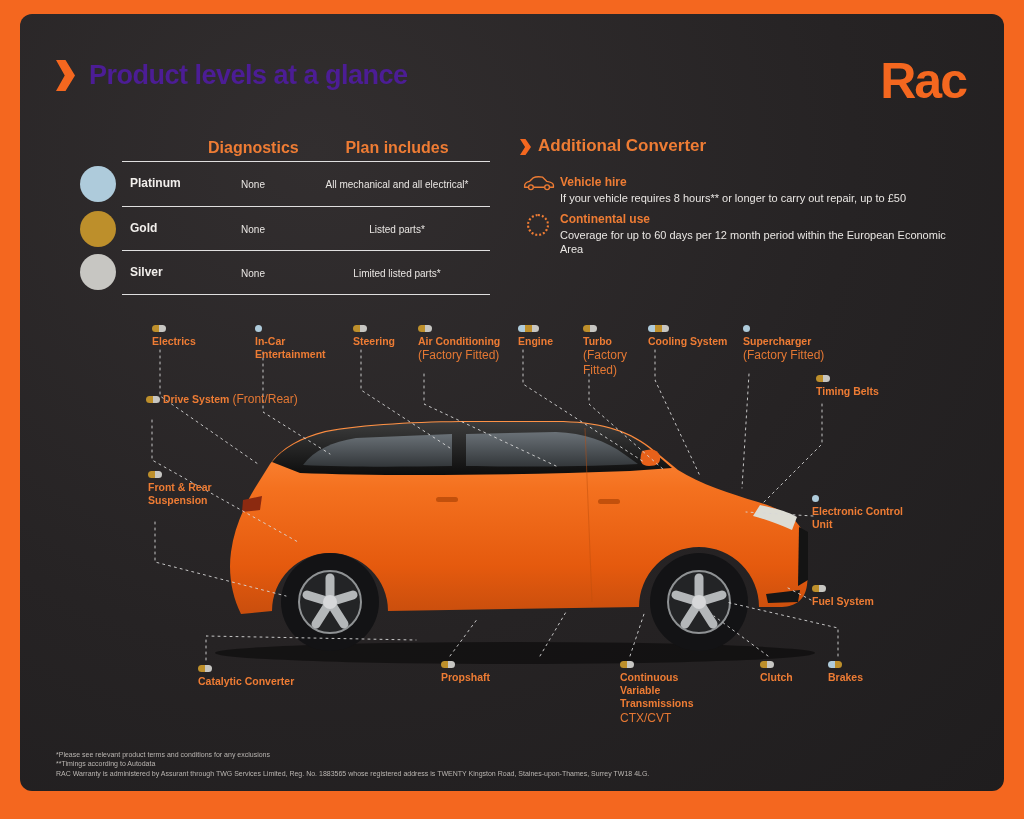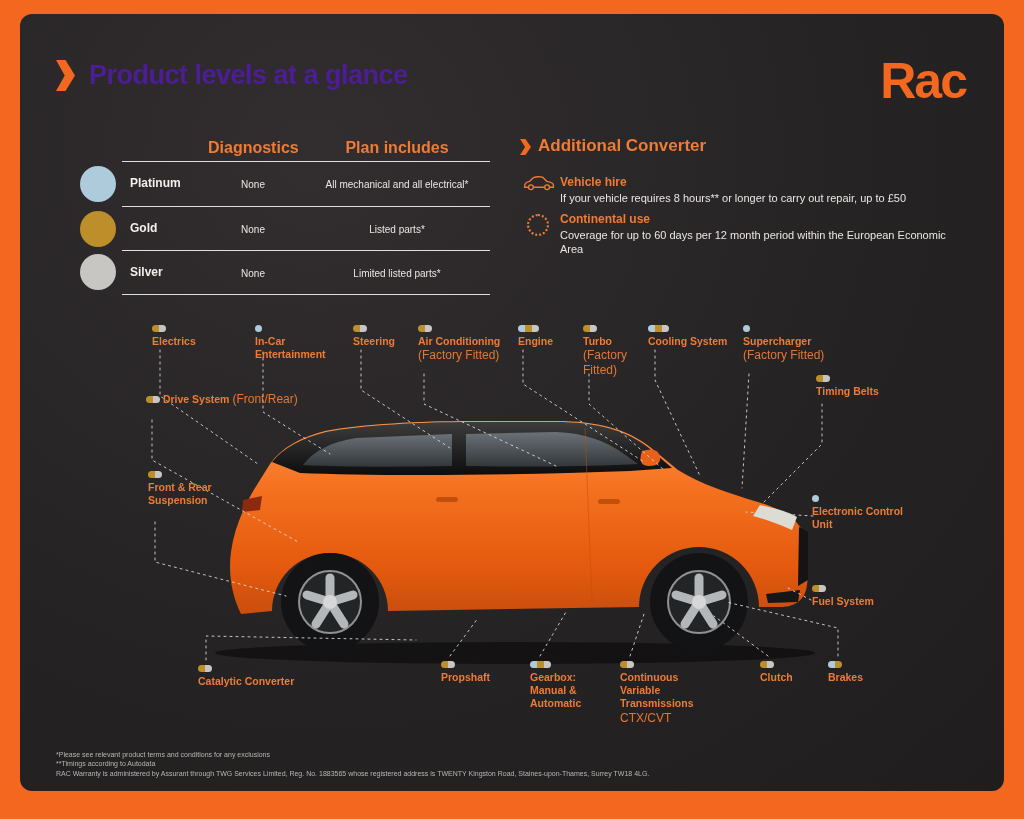--- a/index.html
+++ b/index.html
@@ -278,14 +278,6 @@
         </span>
       <div class="dl-name">Propshaft</div>
     </div>
-    <div class="dlabel" style="left:530px;top:658px;width:72px">
-      <span class="pill">
-          <span class="pill-seg" style="background: rgb(174, 203, 219);"></span>
-          <span class="pill-seg" style="background: rgb(189, 143, 43);"></span>
-          <span class="pill-seg" style="background: rgb(199, 198, 194);"></span>
-        </span>
-      <div class="dl-name">Gearbox: Manual &amp; Automatic</div>
-    </div>
     <div class="dlabel" style="left:620px;top:658px;width:100px">
       <span class="pill">
           <span class="pill-seg" style="background: rgb(189, 143, 43);"></span>

